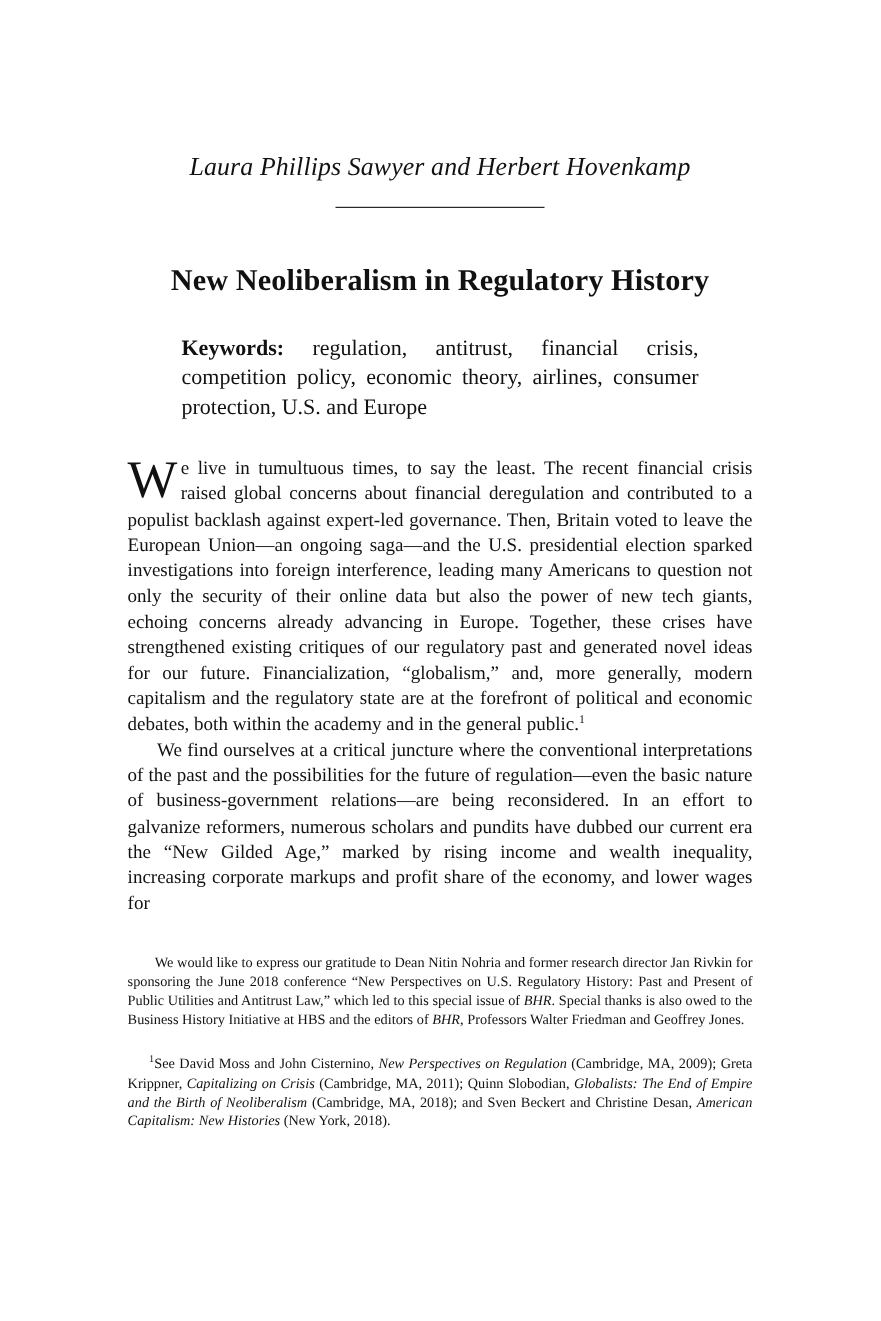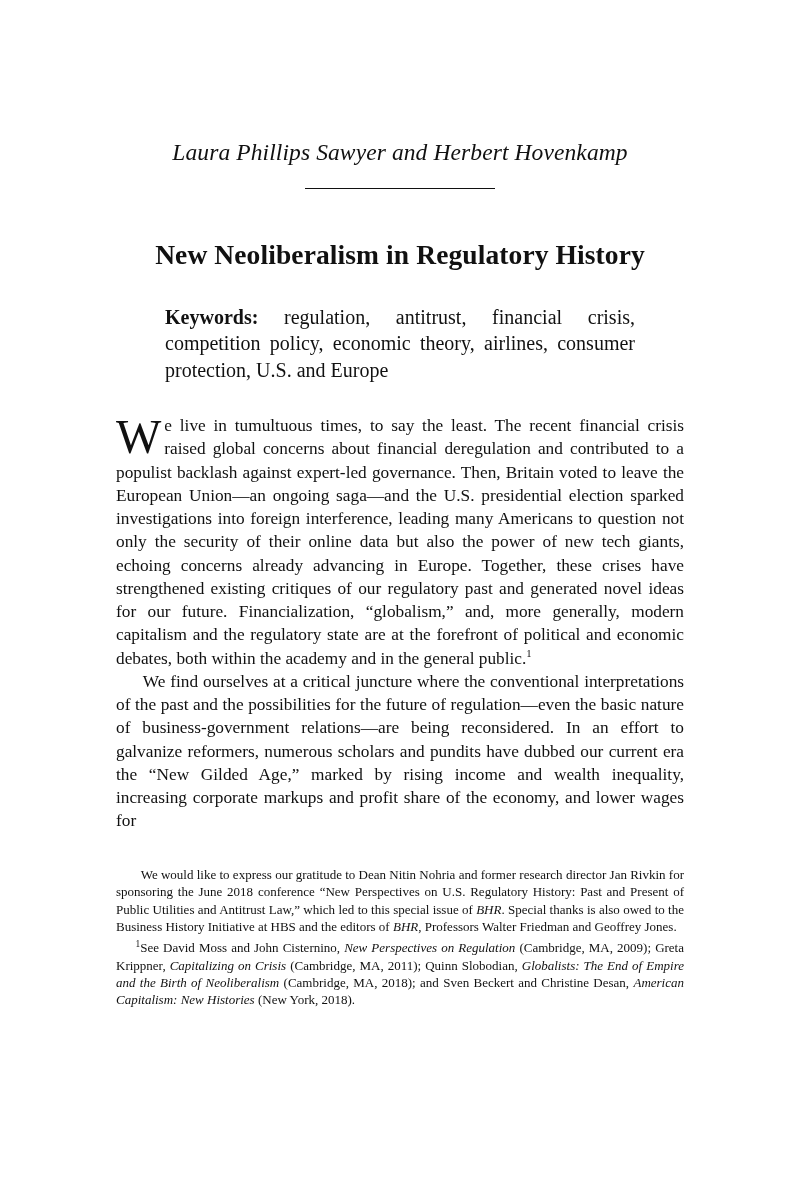--- a/index.html
+++ b/index.html
@@ -117,7 +117,7 @@
   }
   .footnotes p.fn-item {
     text-indent: 1.5em;
-    margin-top: 4px;
+    margin-top: 23px;
     font-family: Liberation Serif, serif;
   }
   .footnotes p.ack {

